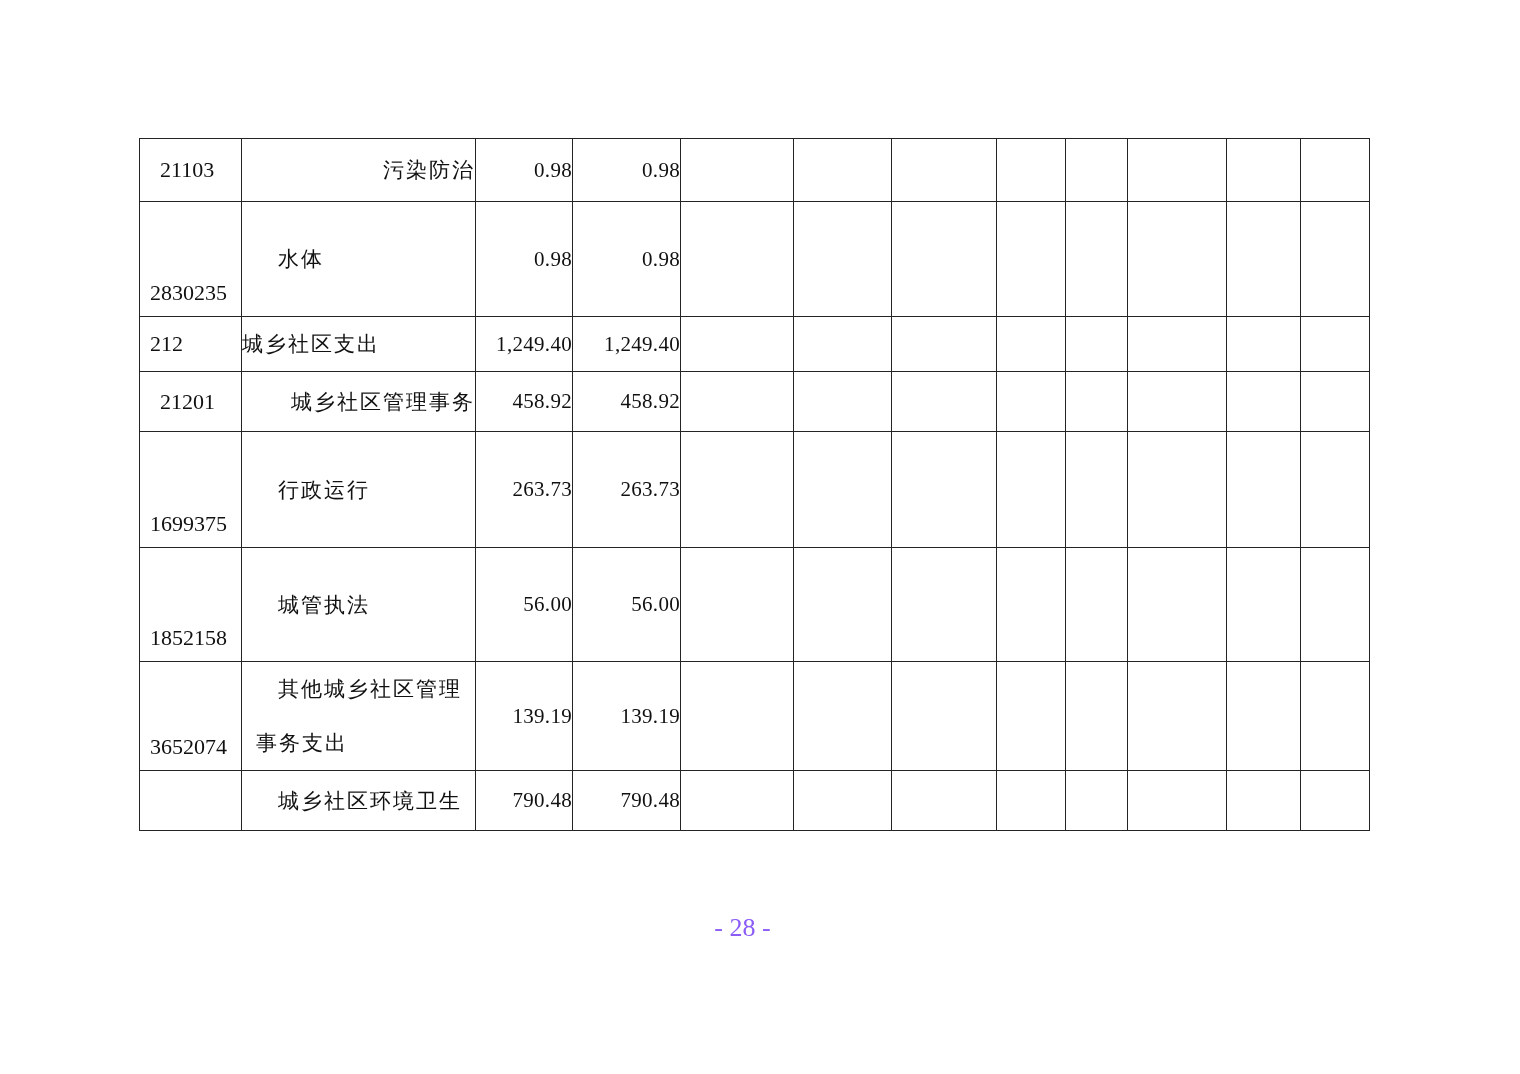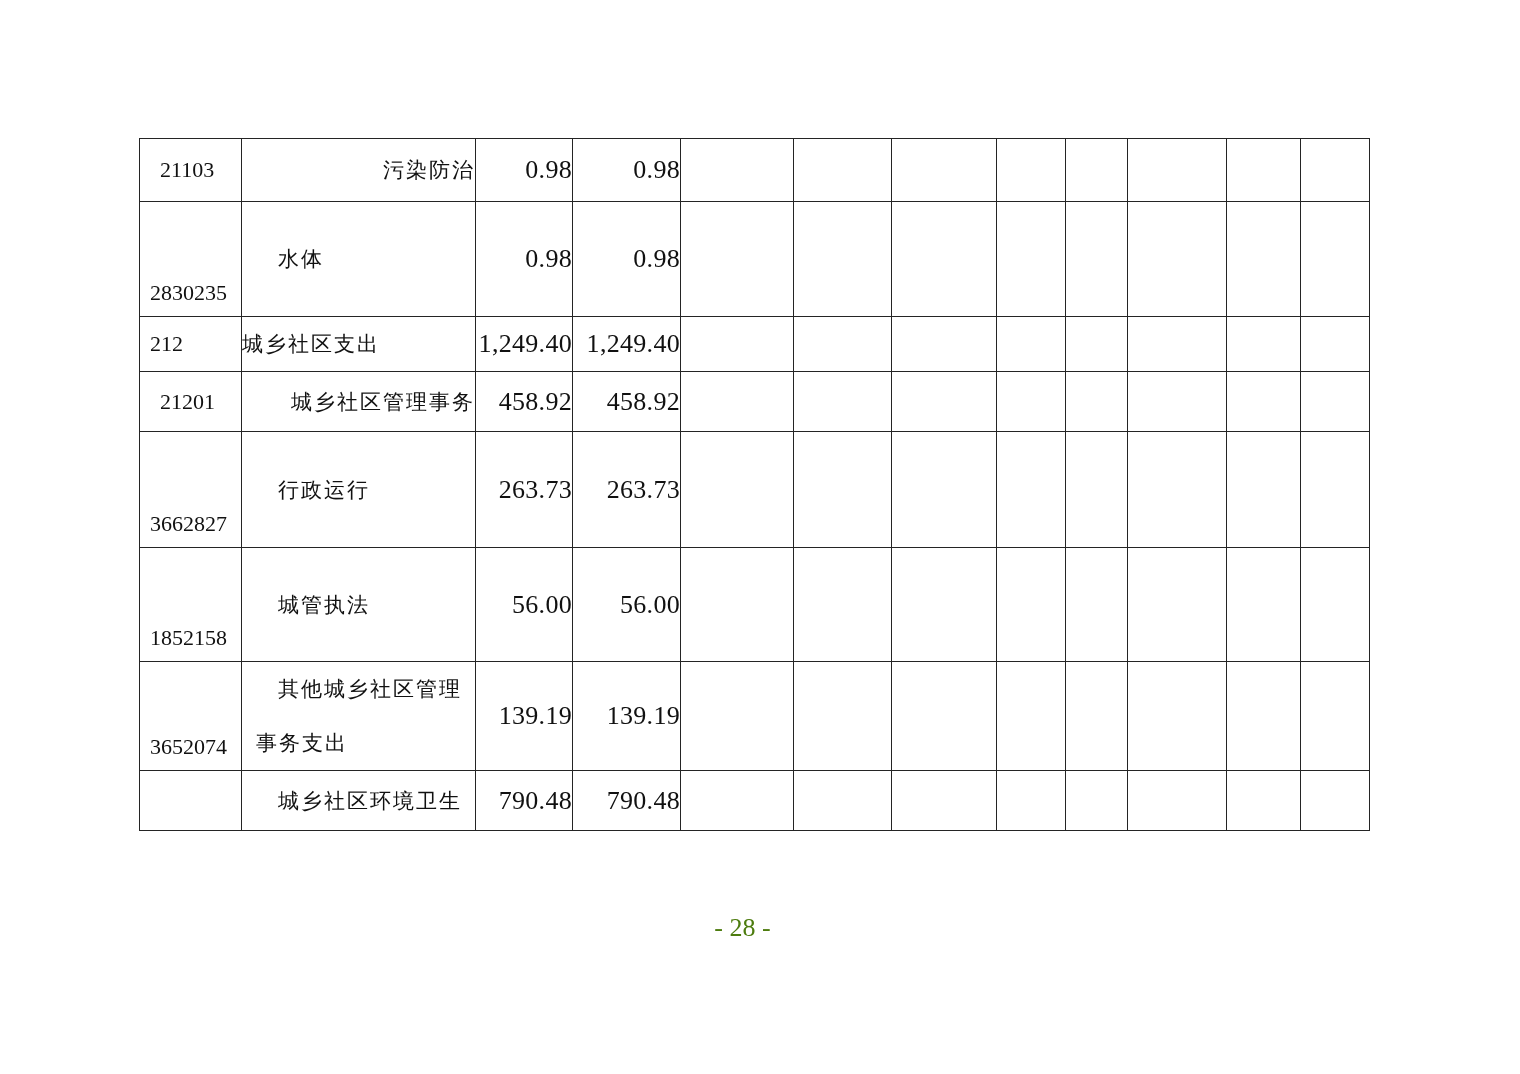--- a/index.html
+++ b/index.html
@@ -52,7 +52,7 @@
   td.name.nlvl2 { padding-left: 22px; text-align: right; }
   td.name.nlvl3 { padding-left: 14px; text-indent: 22px; }
   td.num {
-    font-size: 26px;
+    font-size: 21px;
     text-align: right;
     vertical-align: middle;
     padding-right: 12px;

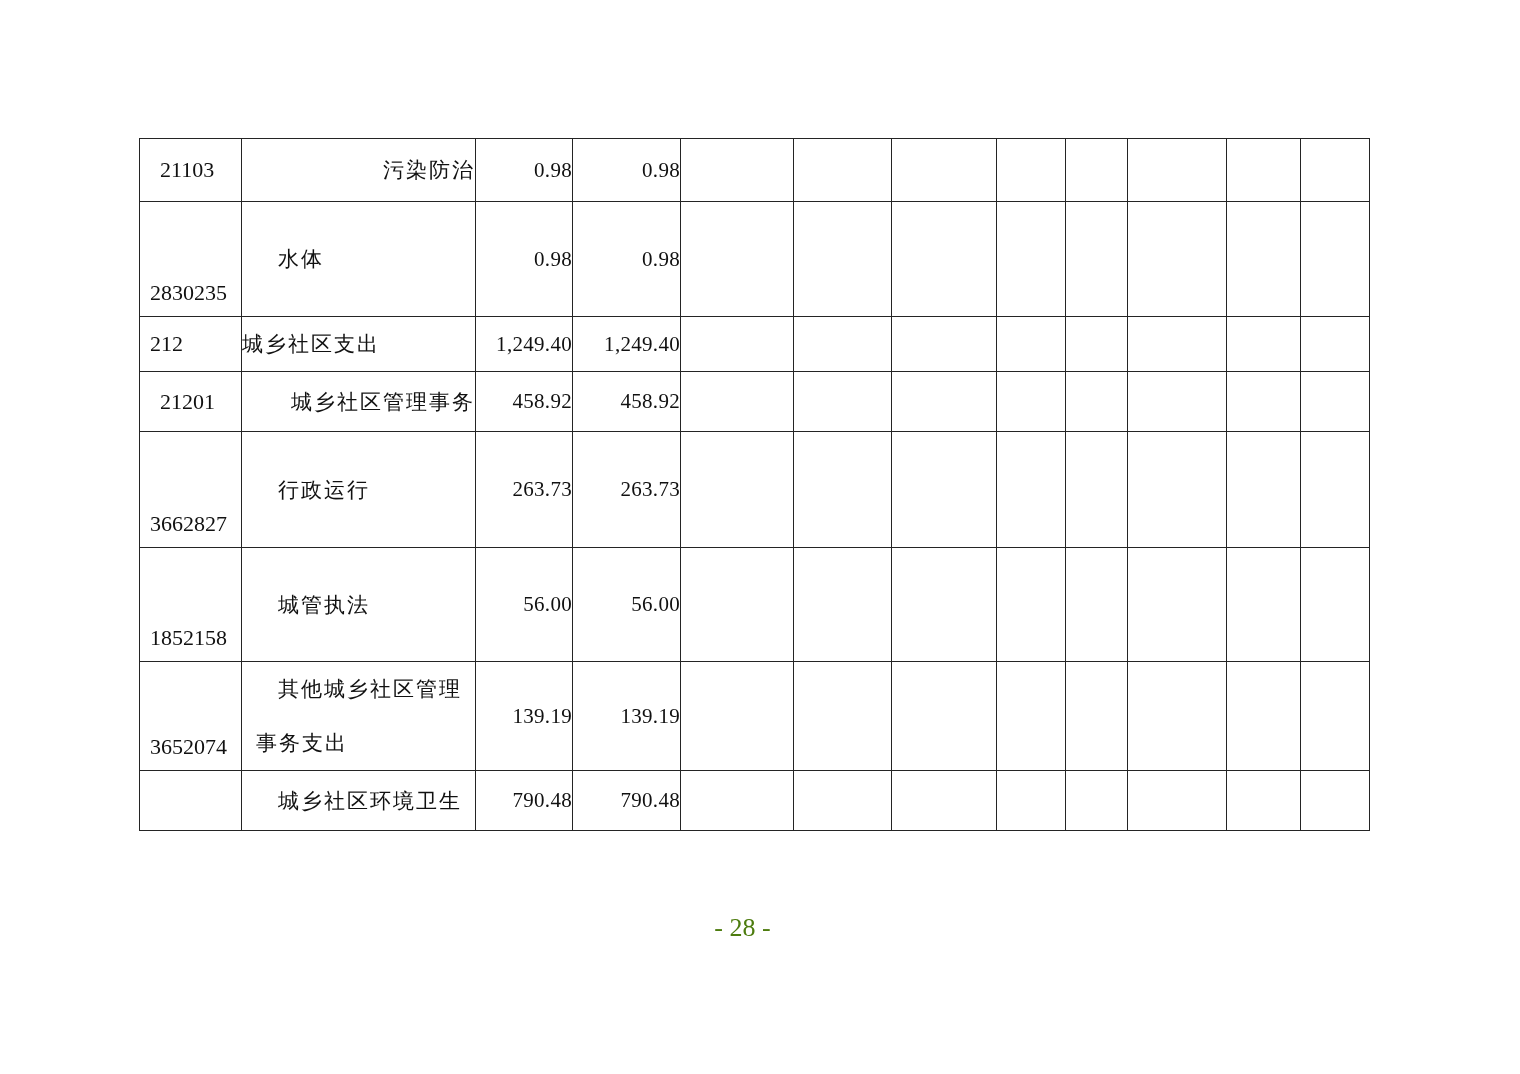--- a/index.html
+++ b/index.html
@@ -147,7 +147,7 @@
           <td class="empty"></td>
         </tr>
         <tr style="height: 116px;">
-          <td class="code lvl3">3662827</td>
+          <td class="code lvl3">1699375</td>
           <td class="name nlvl3">行政运行</td>
           <td class="num">263.73</td>
           <td class="num">263.73</td>

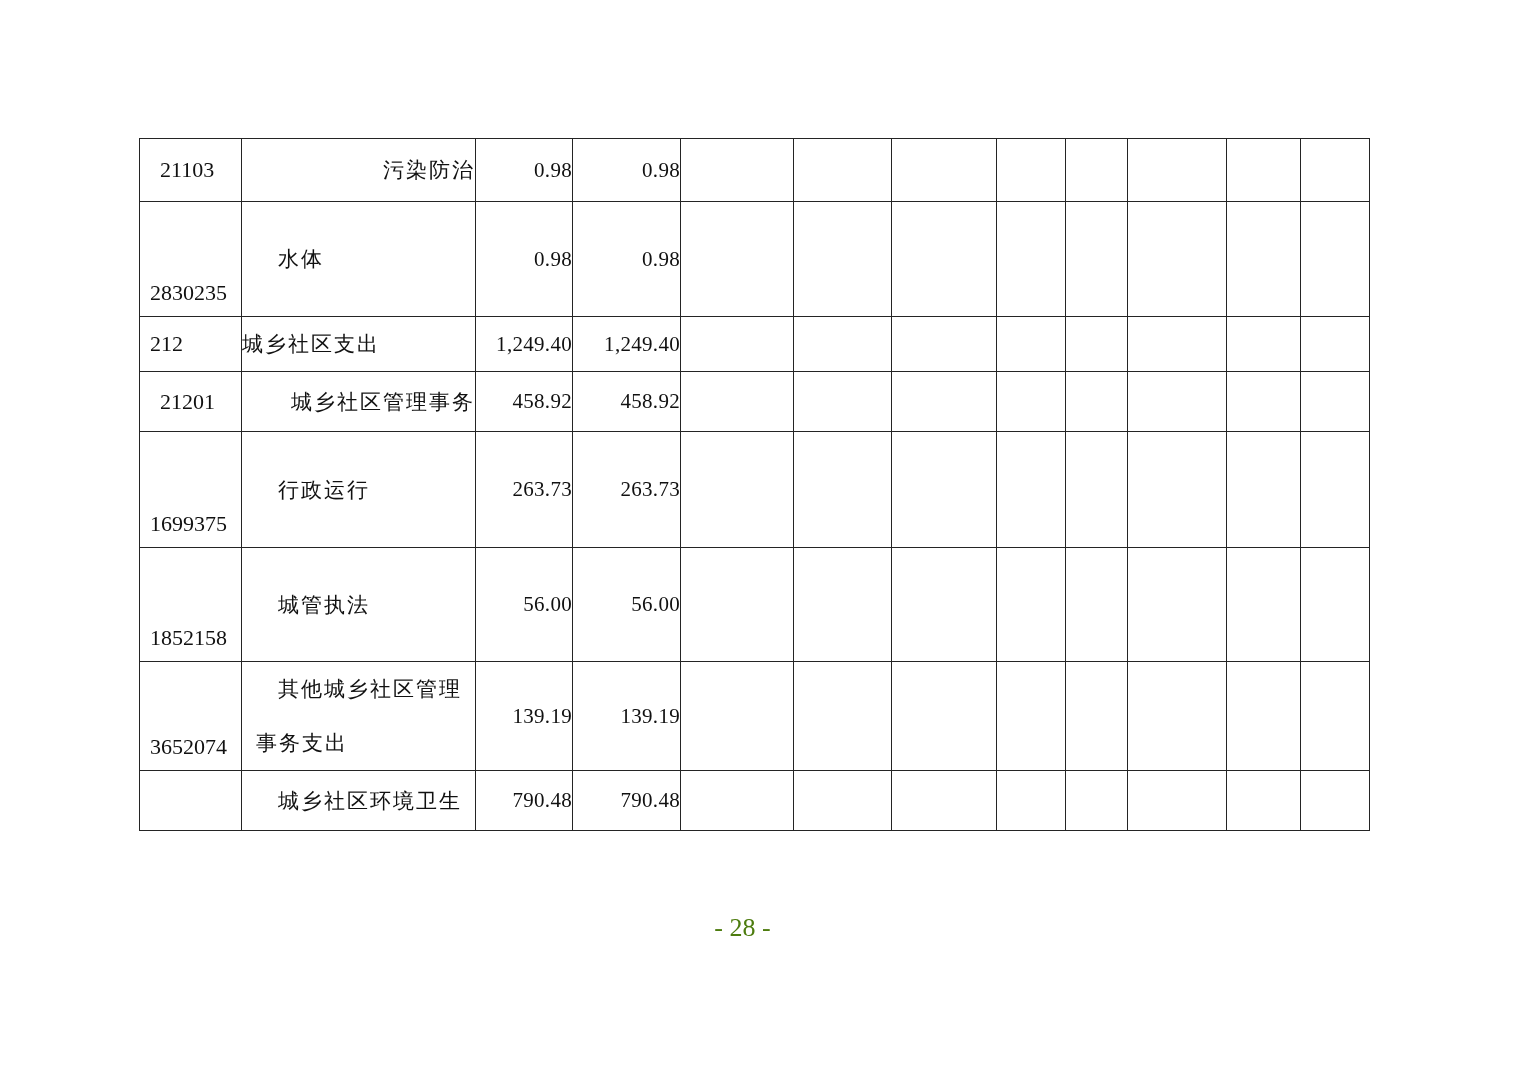--- a/index.html
+++ b/index.html
@@ -66,7 +66,7 @@
     text-align: center;
     font-size: 26px;
     line-height: 30px;
-    color: #4d7c0f;
+    color: #8b5cf6;
   }
 </style>
 </head>

